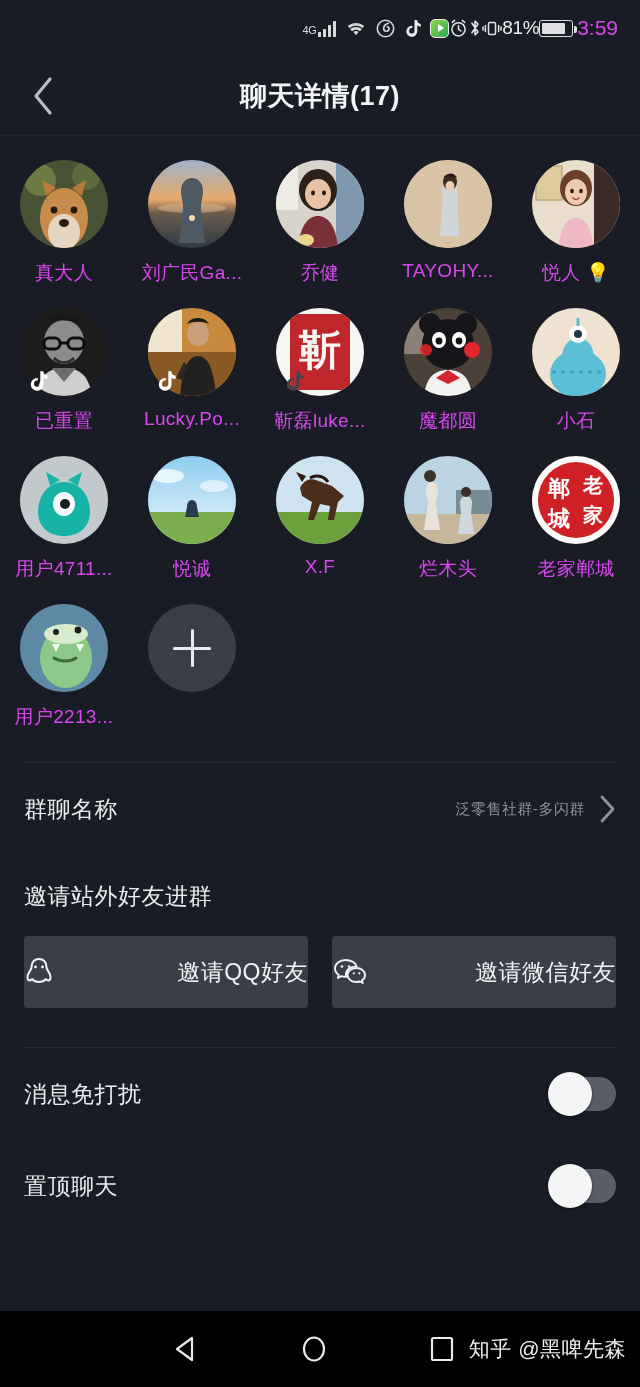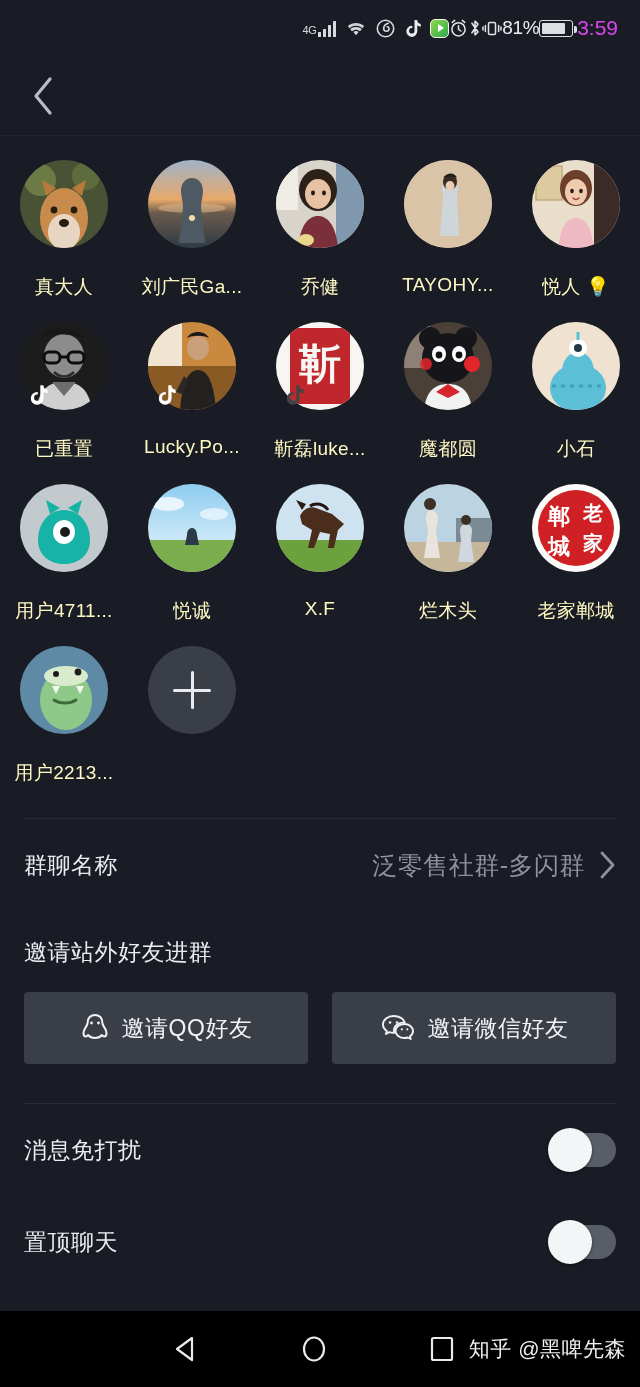--- a/index.html
+++ b/index.html
@@ -213,6 +213,7 @@
         <path d="M20 5L6 22l14 17" fill="none" stroke="#b9bdc6" stroke-width="3.2" stroke-linecap="round" stroke-linejoin="round"></path>
       </svg>
   </div>
+  <div class="page-title">聊天详情(17)</div>
 </div>
 
 <div class="members">

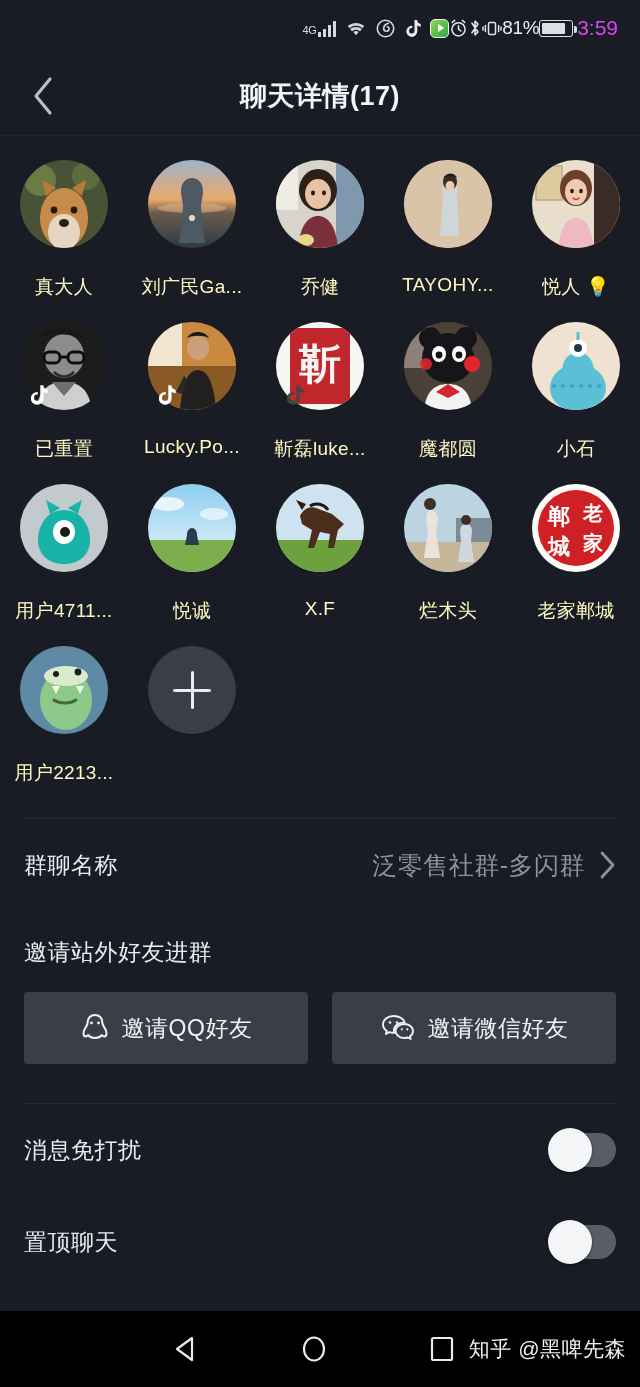--- a/index.html
+++ b/index.html
@@ -89,7 +89,7 @@
     width:20px;height:22px;
   }
   .member-name{
-    margin-top:26px; font-size:19px; color:#fef9c3;
+    margin-top:12px; font-size:19px; color:#d946ef;
     max-width:120px; white-space:nowrap; overflow:hidden; text-overflow:clip;
     text-align:right; letter-spacing:.3px;
   }

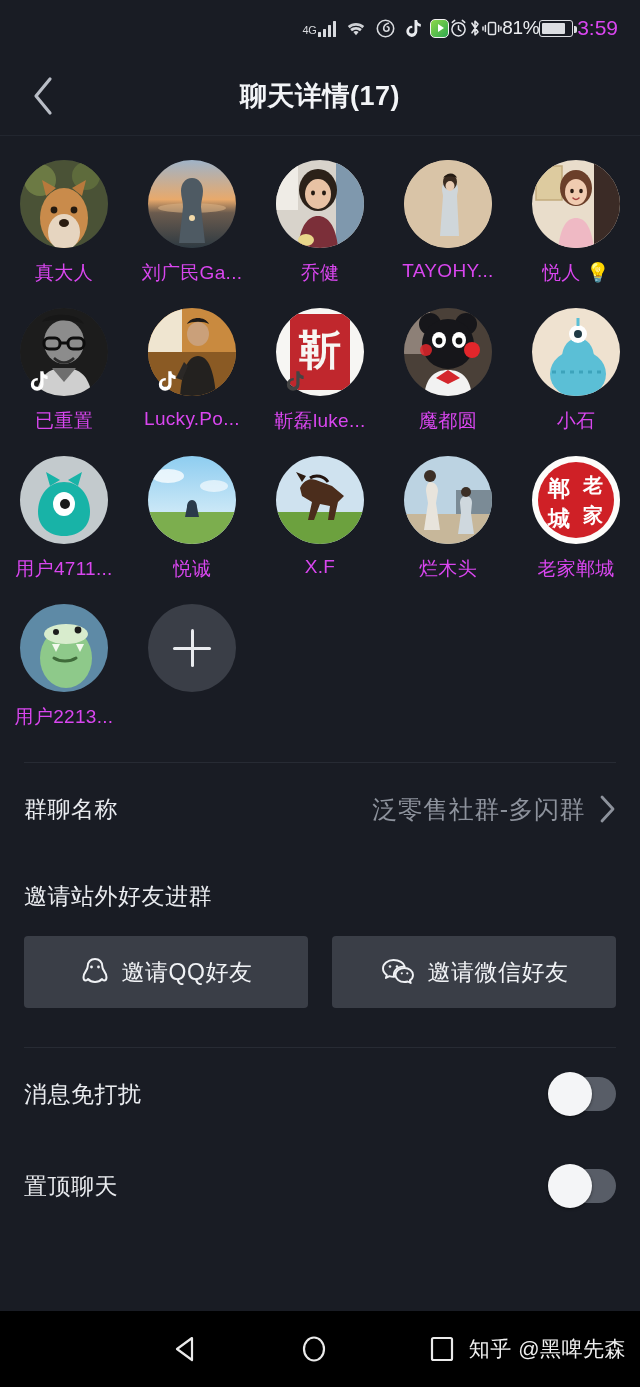--- a/index.html
+++ b/index.html
@@ -113,7 +113,7 @@
   }
   .row-label{ font-size:23px; color:#e9ebef; letter-spacing:.5px; }
   .row-right{ display:flex; align-items:center; gap:14px; }
-  .row-value{ font-size:25px; color:#8d929c; letter-spacing:.5px; }
+  .row-value{ font-size:15px; color:#8d929c; letter-spacing:.5px; }
 
   .section-title{
     font-size:23px; color:#e9ebef; padding:26px 24px 0 24px; letter-spacing:.5px;

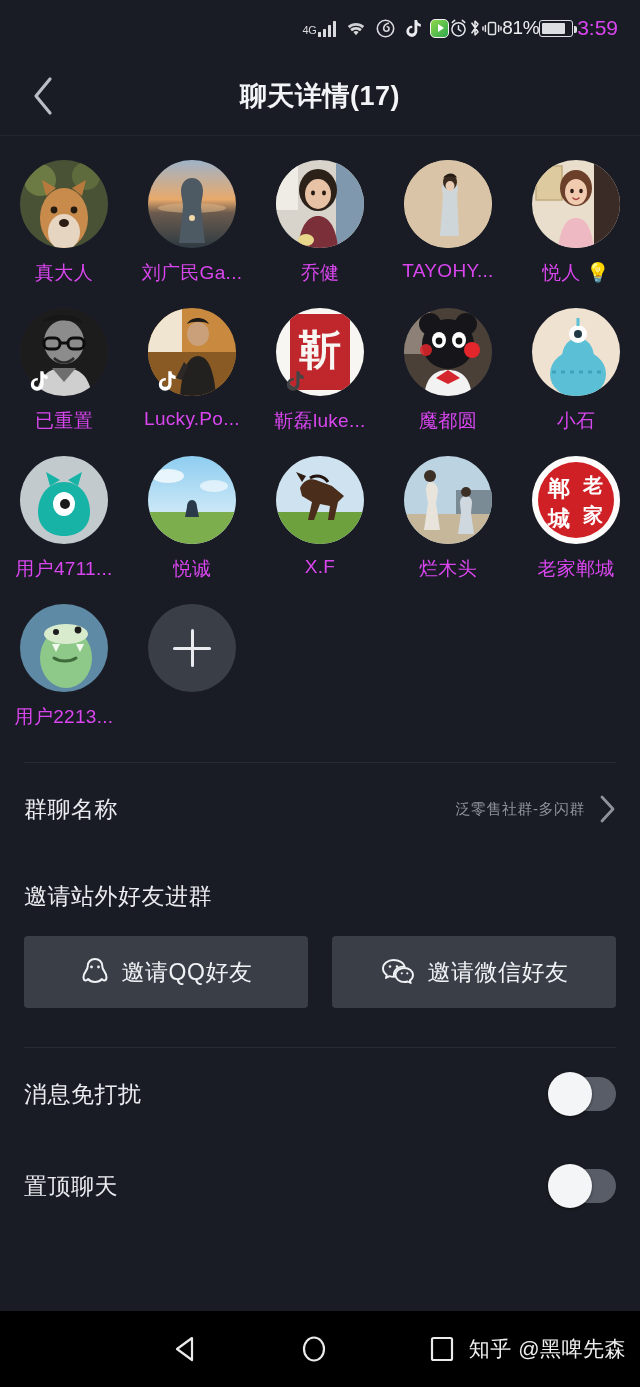--- a/index.html
+++ b/index.html
@@ -121,7 +121,7 @@
   .invite-row{ display:flex; gap:24px; padding:24px 24px 0 24px; }
   .invite-btn{
     flex:1; height:72px; background:#3a3e47; border-radius:4px;
-    display:flex; align-items:center; justify-content:center; gap:12px;
+    display:flex; align-items:center; justify-content:space-between; gap:12px;
   }
   .invite-label{ font-size:23px; color:#f0f2f5; letter-spacing:.5px; }
 

